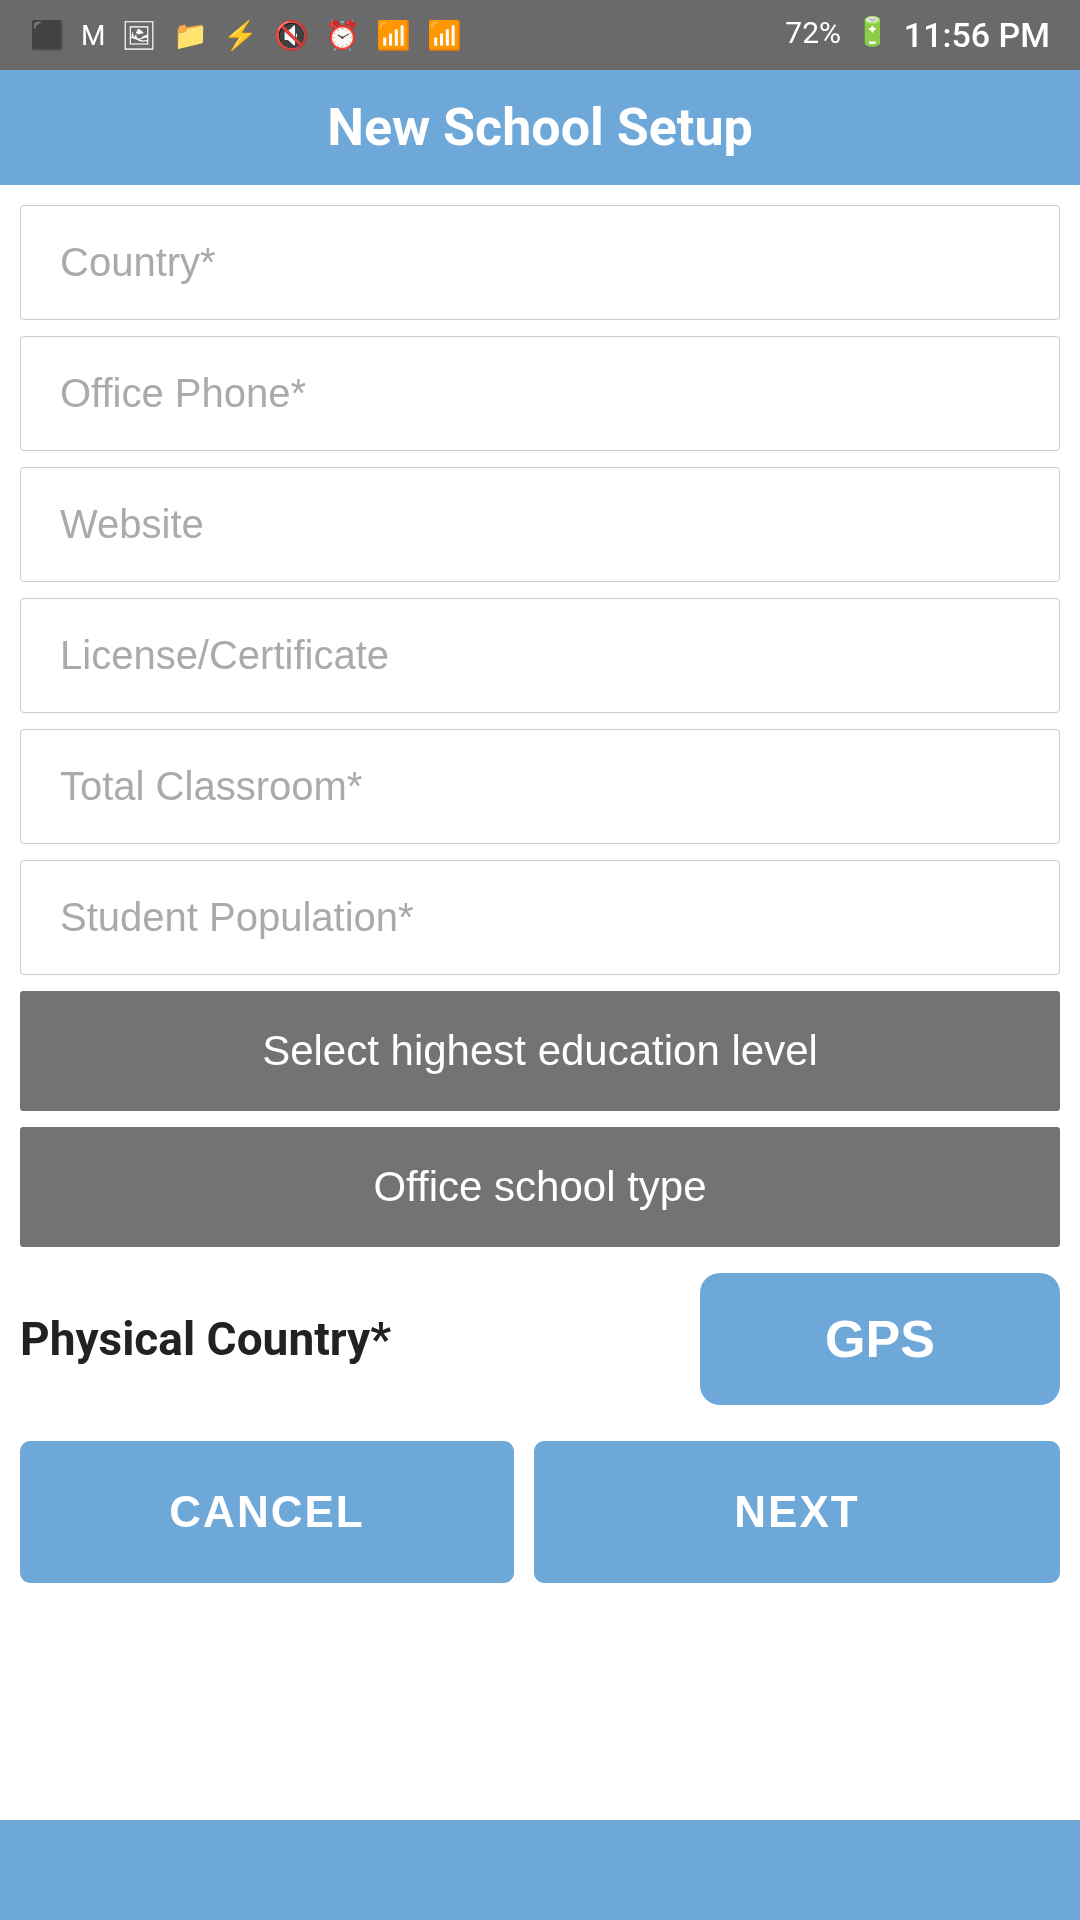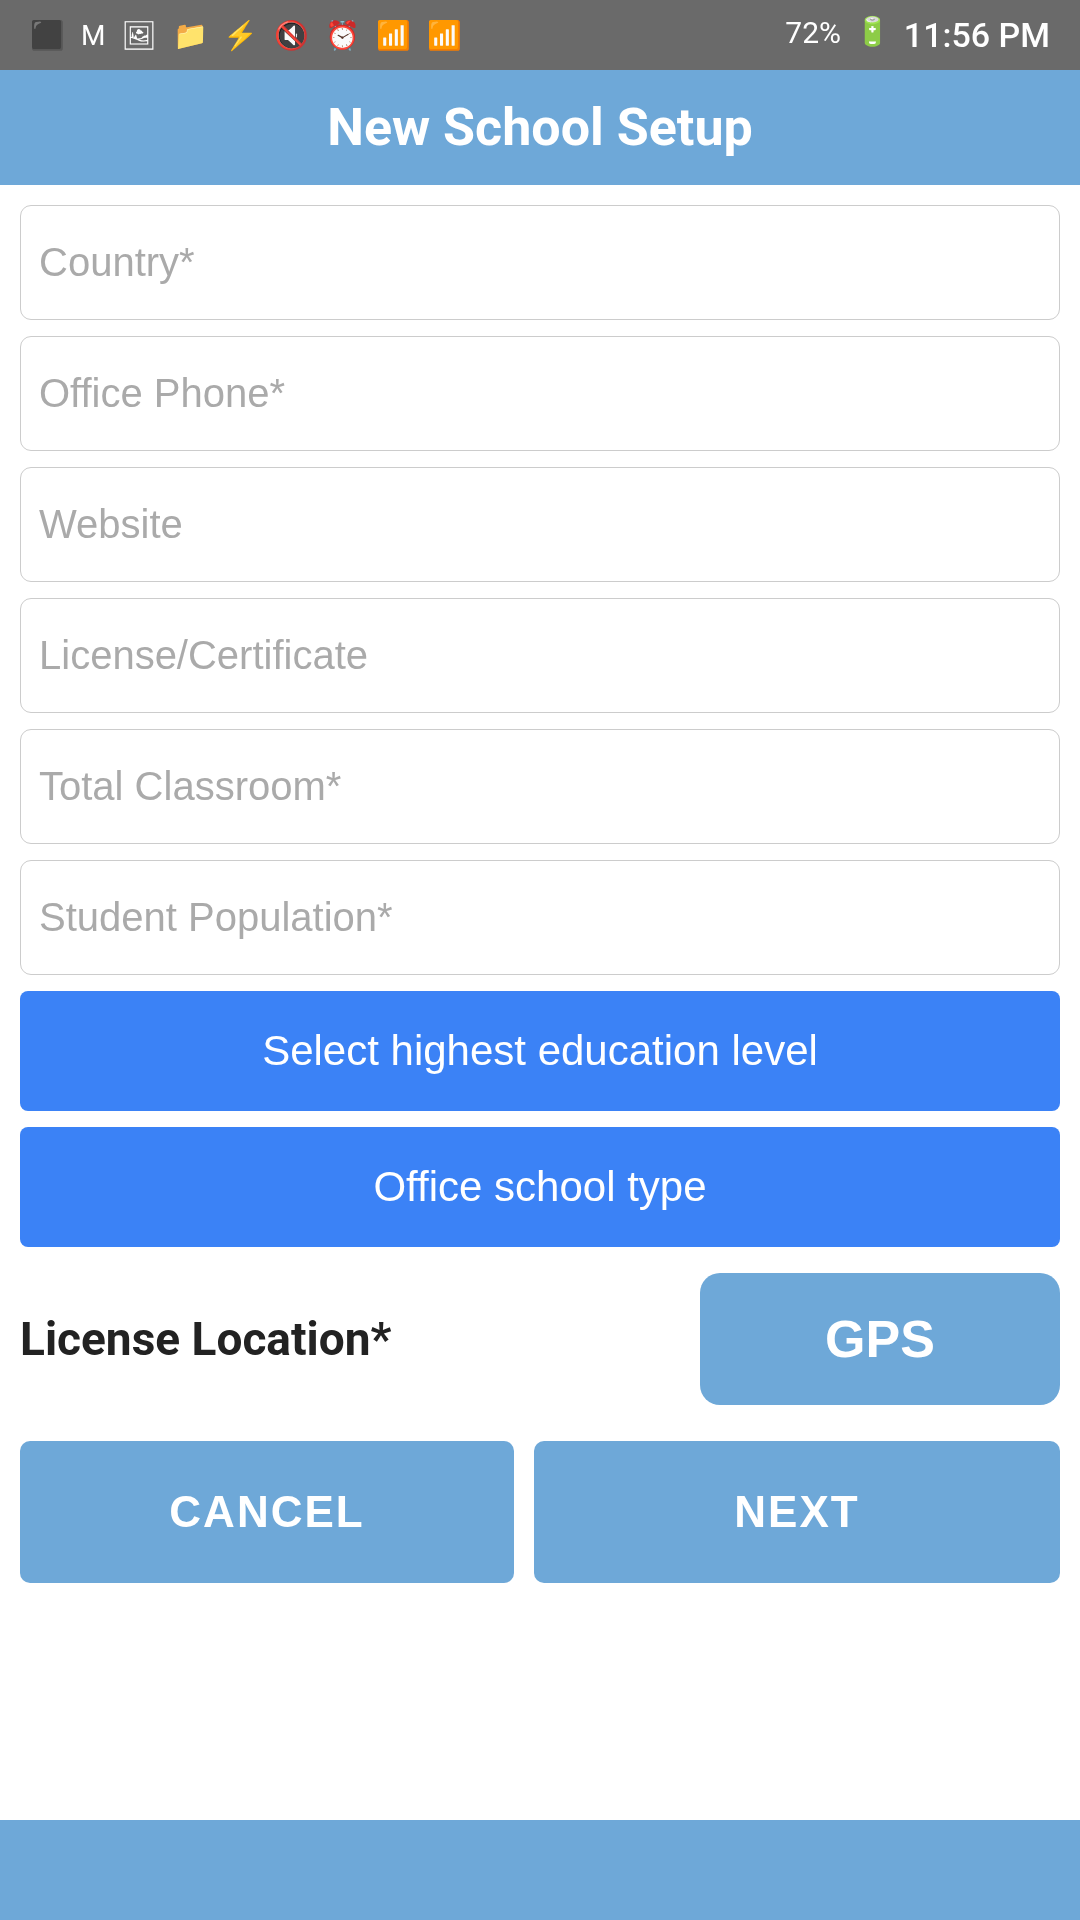--- a/index.html
+++ b/index.html
@@ -84,8 +84,8 @@
     .input-field {
       width: 100%;
       border: 1.5px solid #cccccc;
-      border-radius: 11px;
-      padding: 34px 18px;
+      border-radius: 4px;
+      padding: 34px 39px;
       font-size: 40px;
       color: #ef4444;
       background: white;

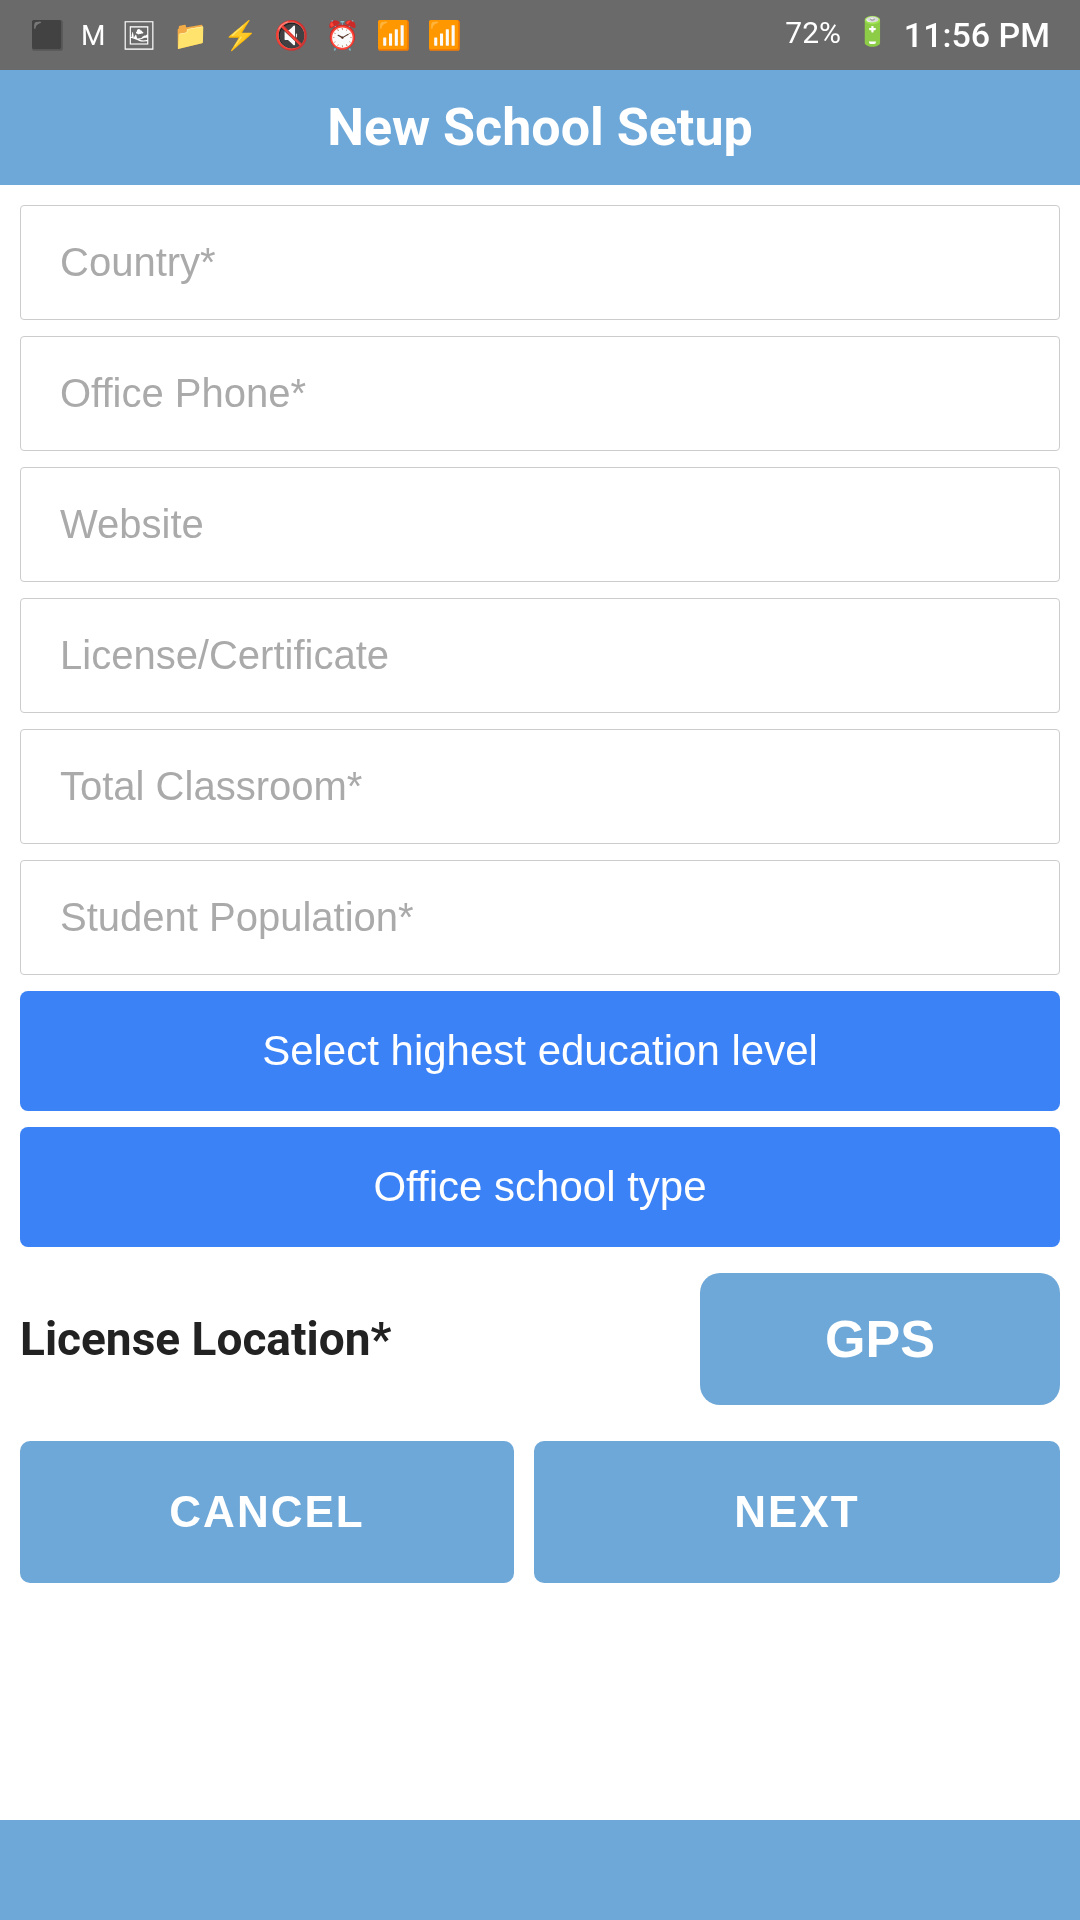--- a/index.html
+++ b/index.html
@@ -99,9 +99,9 @@
     
     .select-button {
       width: 100%;
-      background-color: #3b82f6;
-      border: none;
-      border-radius: 8px;
+      background-color: #737373;
+      border: none;
+      border-radius: 3px;
       padding: 36px 20px;
       color: white;
       font-size: 42px;

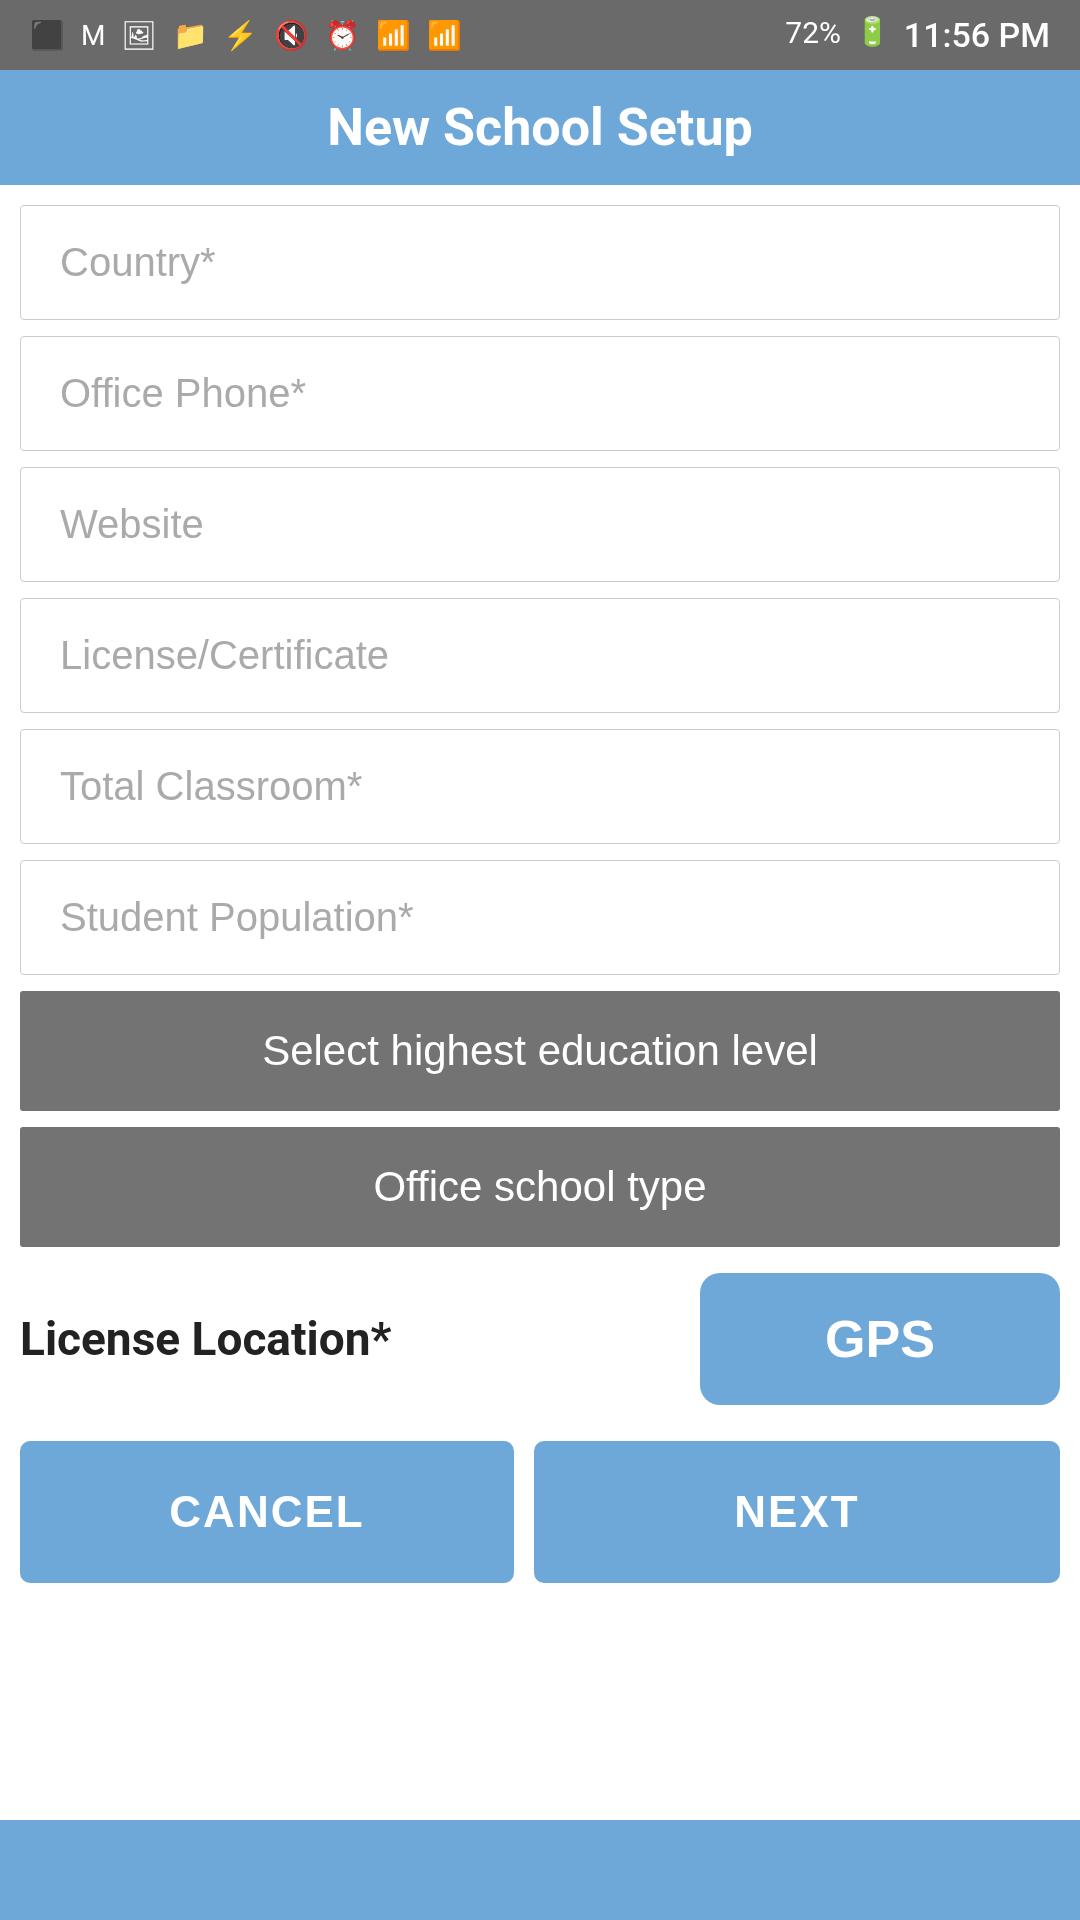--- a/index.html
+++ b/index.html
@@ -224,7 +224,7 @@
   <button class="select-button">Office school type</button>
 
   <div class="physical-location-row">
-    <span class="physical-location-label">License Location*</span>
+    <span class="physical-location-label">Physical Country*</span>
     <button class="gps-button">GPS</button>
   </div>
 

